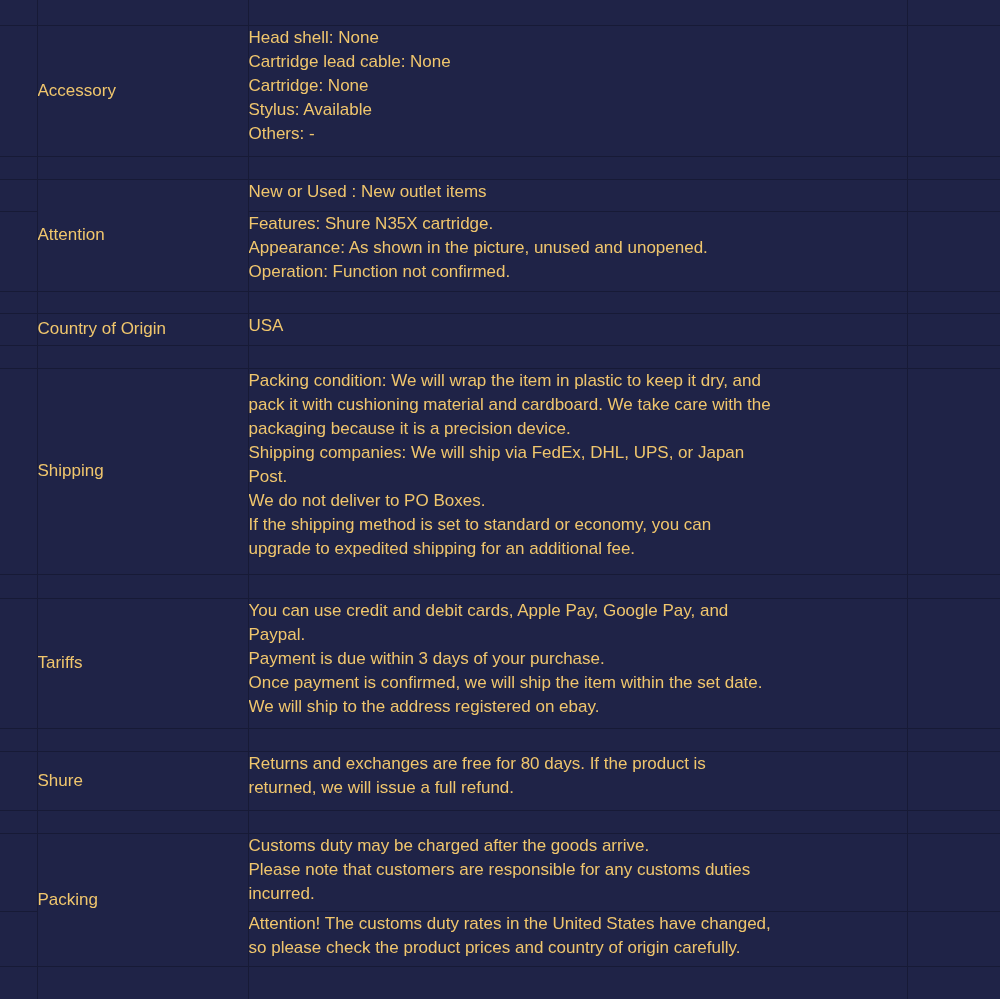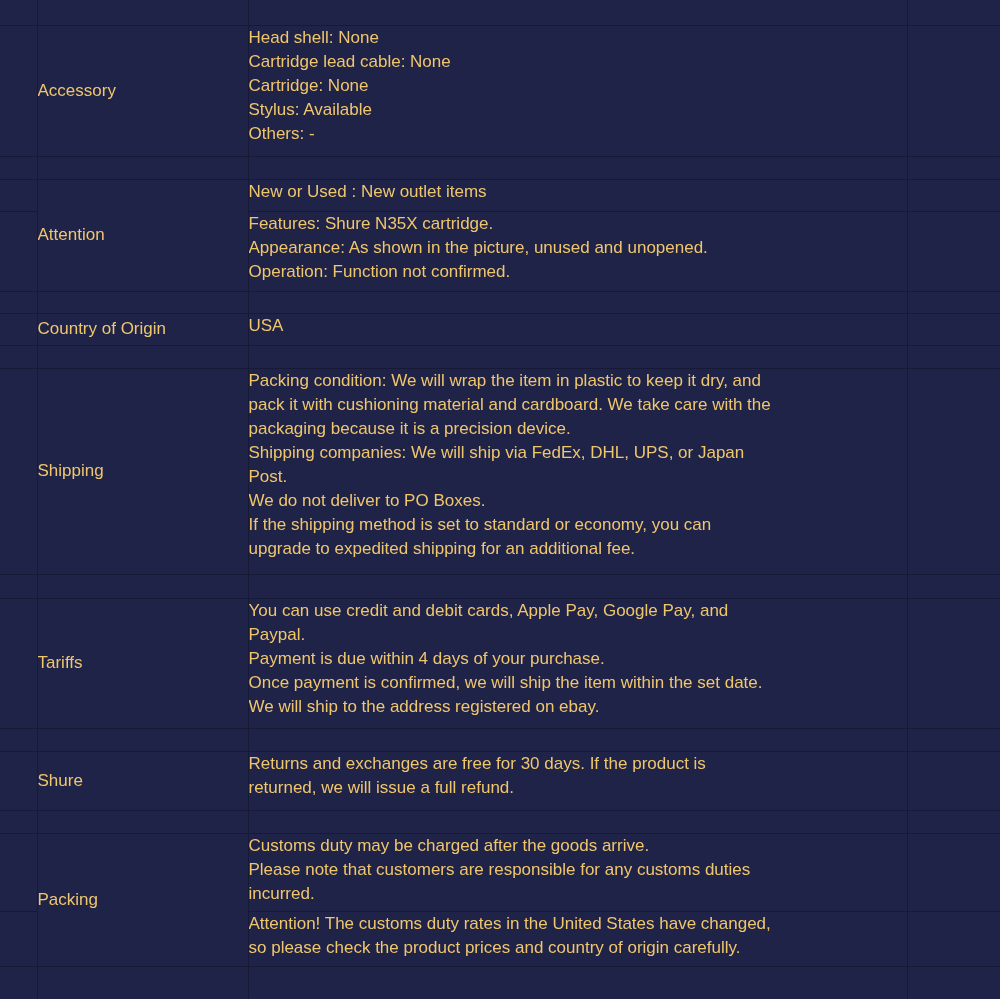--- a/index.html
+++ b/index.html
@@ -143,7 +143,7 @@
     <td class="label-cell">Tariffs</td>
     <td class="content-cell">You can use credit and debit cards, Apple Pay, Google Pay, and
 Paypal.
-Payment is due within 4 days of your purchase.
+Payment is due within 3 days of your purchase.
 Once payment is confirmed, we will ship the item within the set date.
 We will ship to the address registered on ebay.</td>
     <td class="spacer-cell"></td>

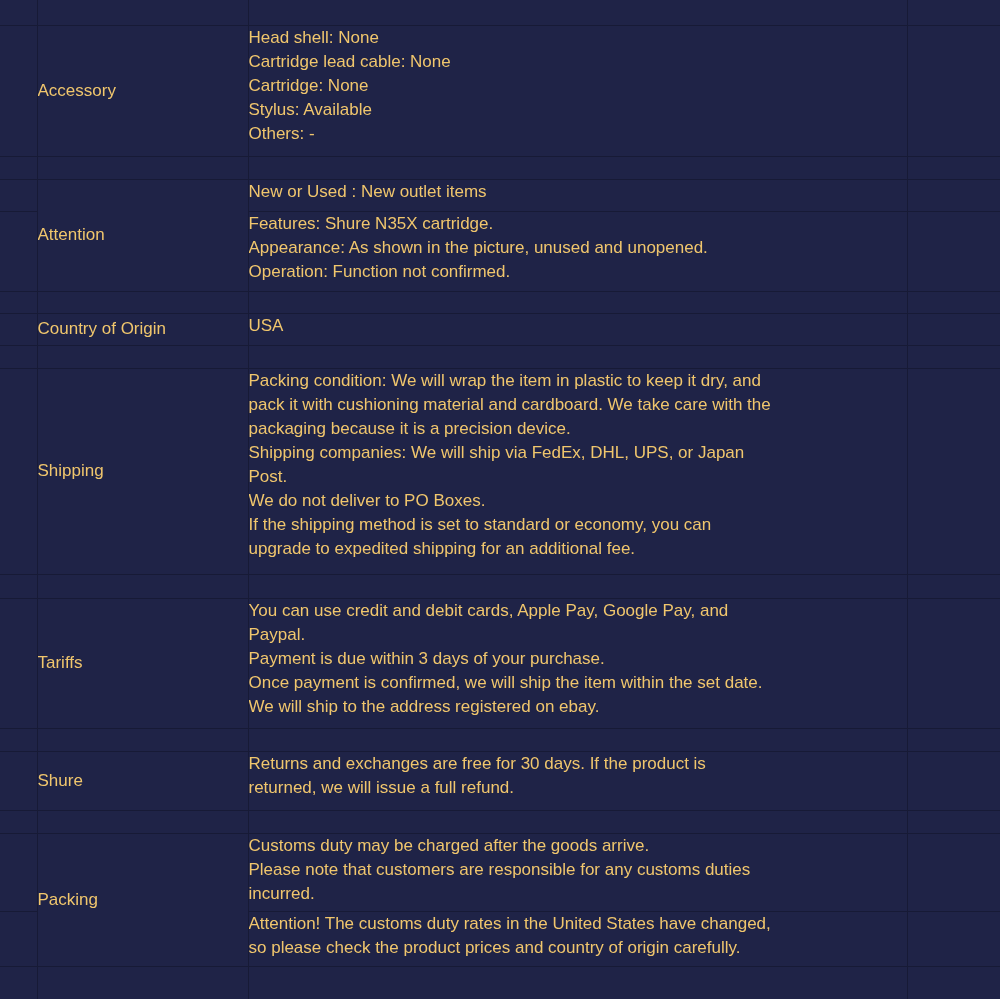--- a/index.html
+++ b/index.html
@@ -159,7 +159,7 @@
   <tr style="height:59px">
     <td class="spacer-cell"></td>
     <td class="label-cell">Shure</td>
-    <td class="content-cell">Returns and exchanges are free for 30 days. If the product is
+    <td class="content-cell">Returns and exchanges are free for 80 days. If the product is
 returned, we will issue a full refund.</td>
     <td class="spacer-cell"></td>
   </tr>

